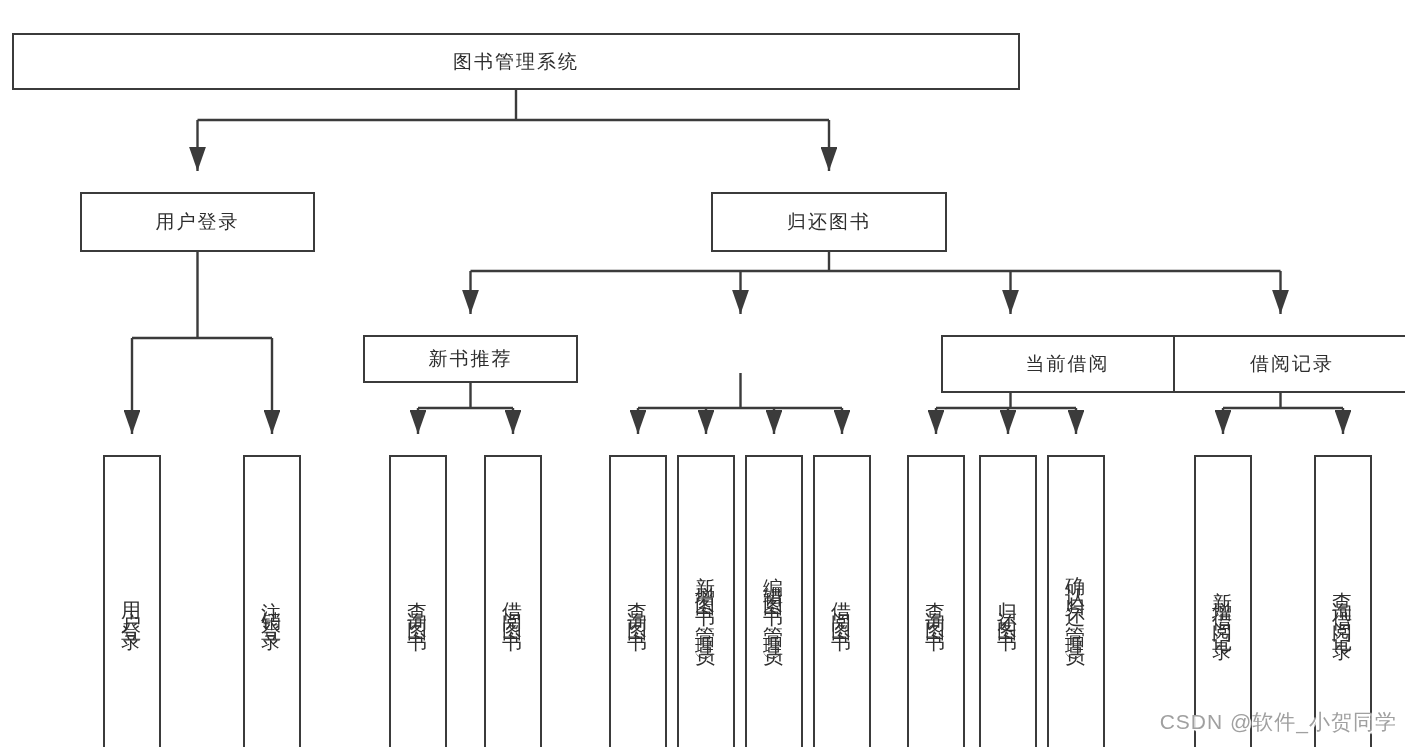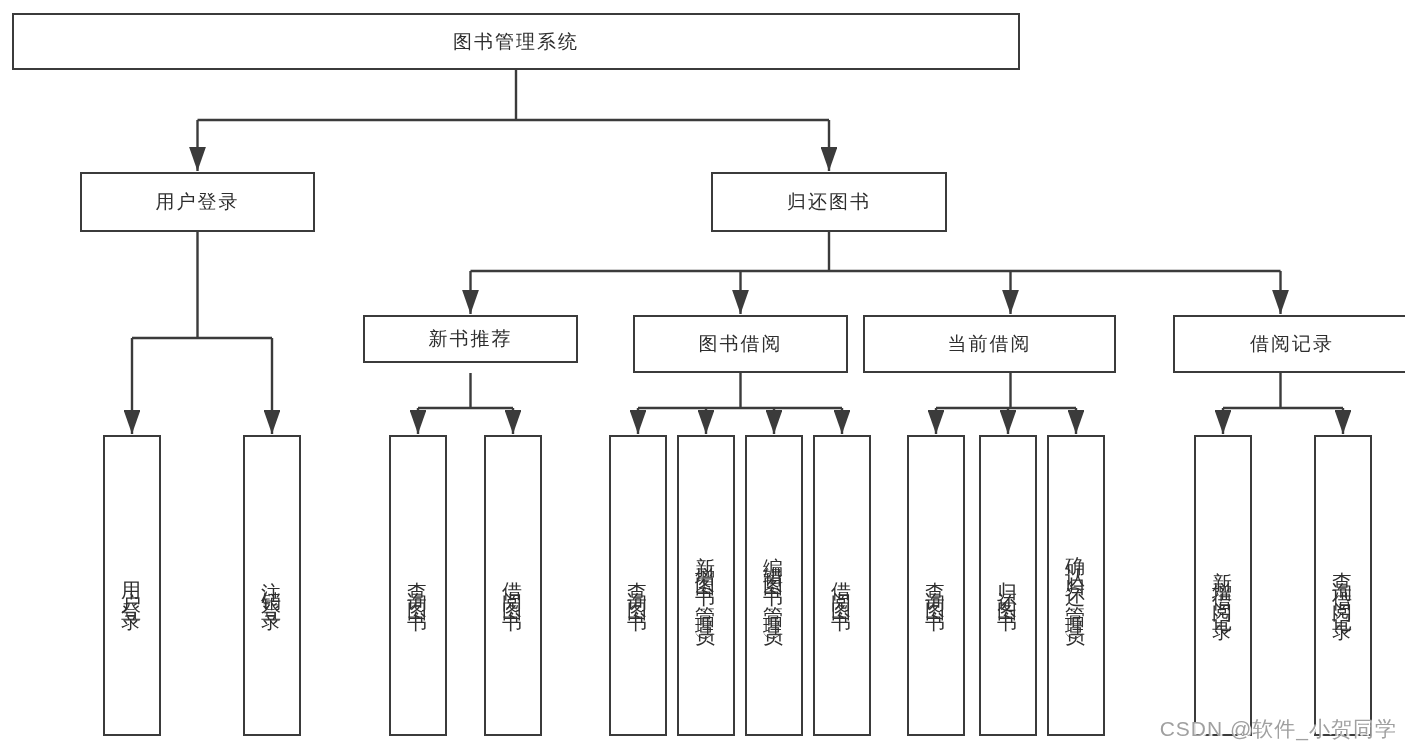--- a/index.html
+++ b/index.html
@@ -40,6 +40,7 @@
     border: 2.5px solid var(--line);
     background: #ffffff;
     color: var(--text);
+    margin-top: 20px;
   }
   .node.h {
     font-size: 19px;

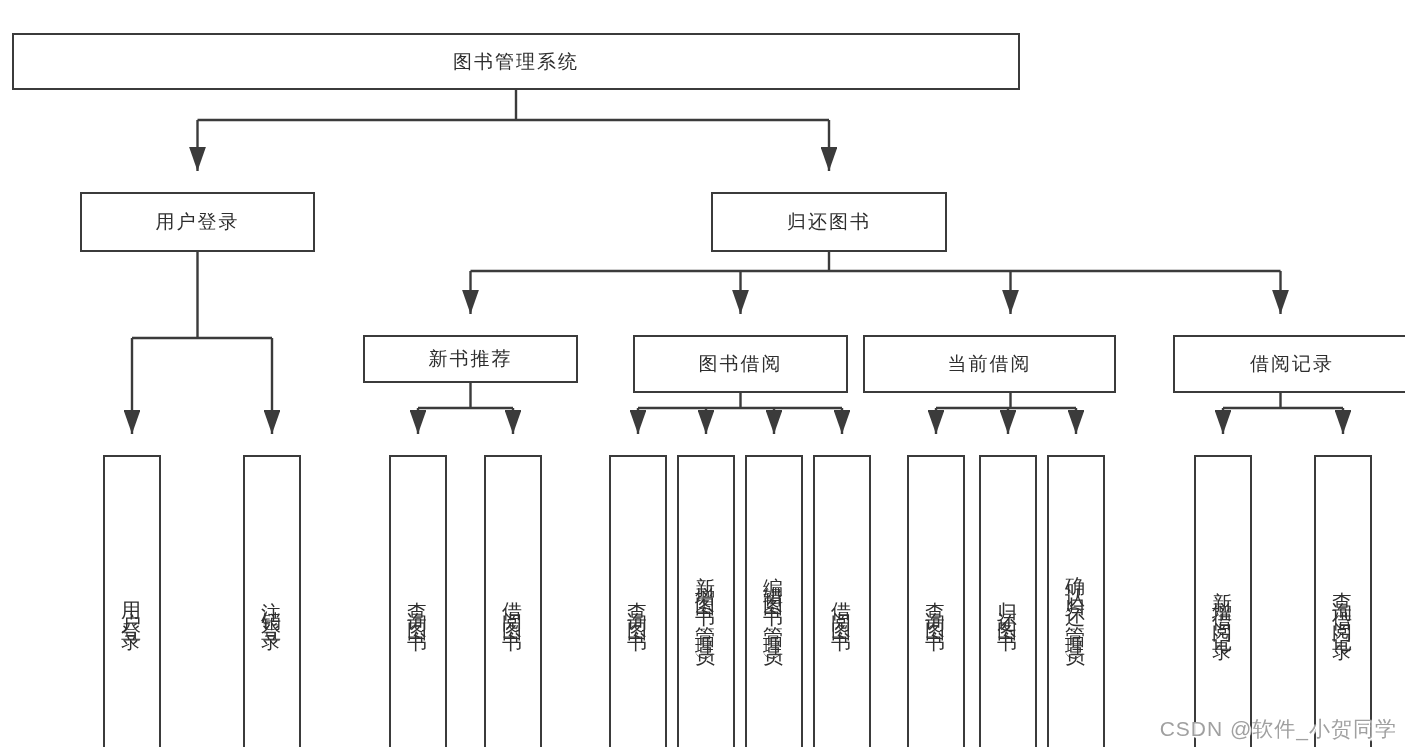--- a/index.html
+++ b/index.html
@@ -114,7 +114,6 @@
   <div class="node h" style="left:711px; top:172px; width:236px; height:60px">归还图书</div>
 
   <div class="node h" style="left:363px; top:315px; width:215px; height:48px">新书推荐</div>
-  <div class="node h" style="left:633px; top:315px; width:215px; height:58px">图书借阅</div>
   <div class="node h" style="left:863px; top:315px; width:253px; height:58px">当前借阅</div>
   <div class="node h" style="left:1173px; top:315px; width:238px; height:58px">借阅记录</div>
 

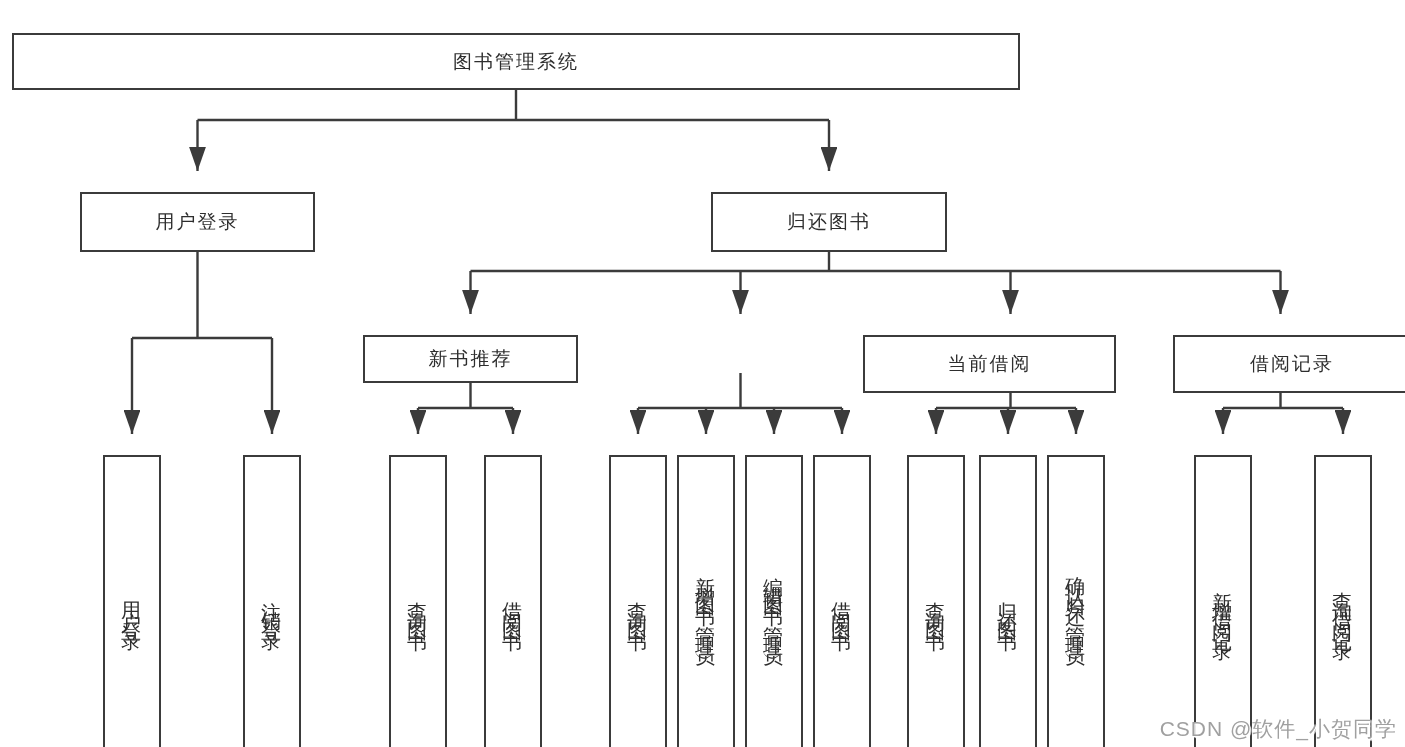--- a/index.html
+++ b/index.html
@@ -114,7 +114,7 @@
   <div class="node h" style="left:711px; top:172px; width:236px; height:60px">归还图书</div>
 
   <div class="node h" style="left:363px; top:315px; width:215px; height:48px">新书推荐</div>
-  <div class="node h" style="left:863px; top:315px; width:253px; height:58px">当前借阅</div>
+  <div class="node h" style="left:941px; top:315px; width:253px; height:58px">当前借阅</div>
   <div class="node h" style="left:1173px; top:315px; width:238px; height:58px">借阅记录</div>
 
   <div class="node v" style="left:103px; top:435px; width:58px; height:301px">用户登录</div>

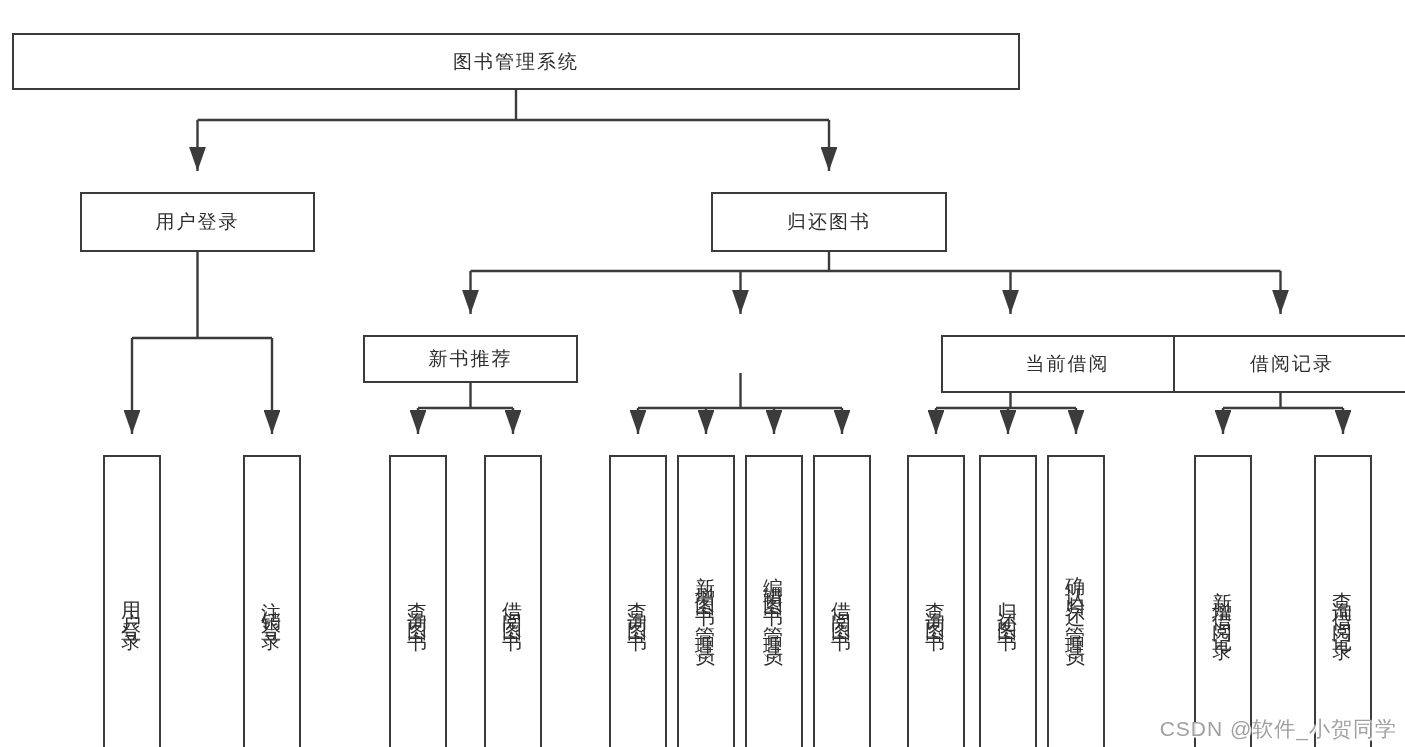--- a/index.html
+++ b/index.html
@@ -57,7 +57,7 @@
   .watermark {
     position: absolute;
     right: 8px;
-    bottom: 4px;
+    bottom: 11px;
     font-size: 21px;
     letter-spacing: 1px;
     color: var(--watermark);

